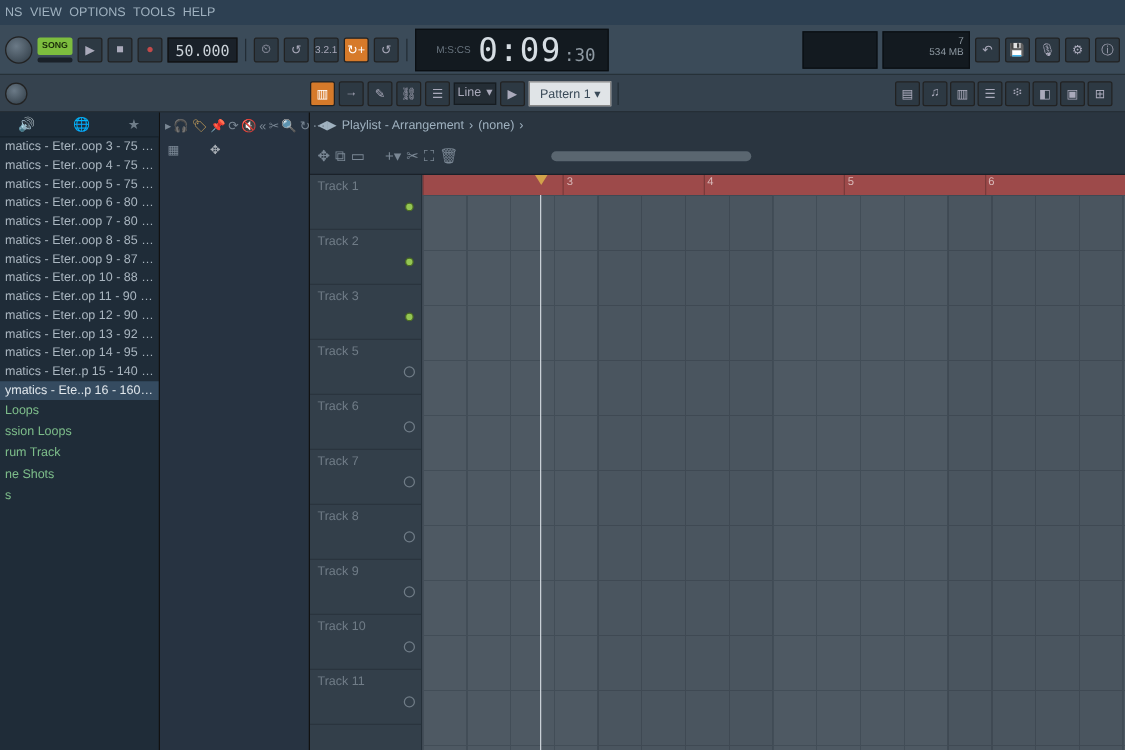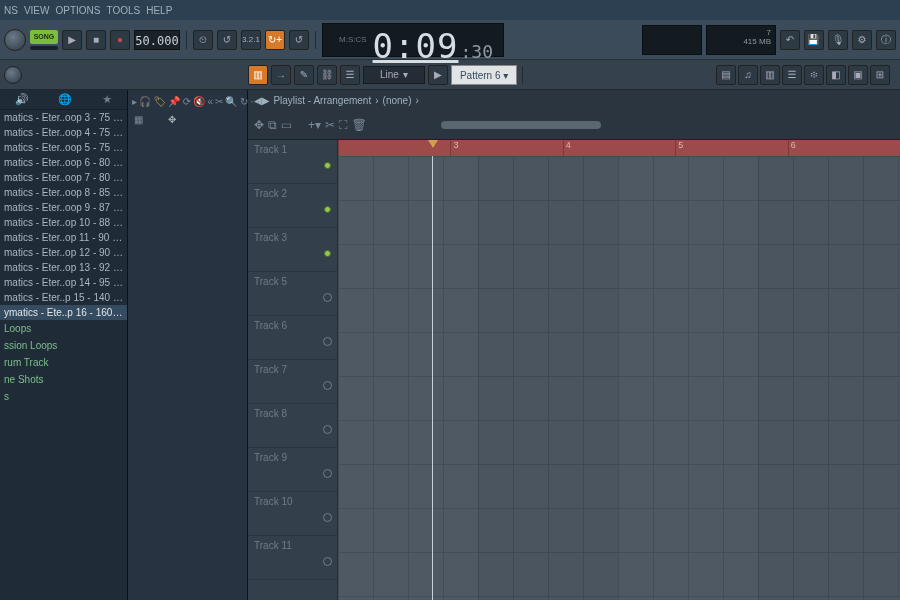--- a/index.html
+++ b/index.html
@@ -14,7 +14,7 @@
   .songbtn { width: 28px; height: 14px; background: #7dbd3e; border-radius: 2px; font-size: 7px; color: #1a2a0a; text-align: center; line-height: 14px; font-weight: bold; }
   .tbtn { width: 20px; height: 20px; background: #2d3943; border: 1px solid #222; border-radius: 2px; display: flex; align-items: center; justify-content: center; color: #aab; font-size: 10px; cursor: pointer; }
   .tbtn.orange { background: #d67a2a; color: #fff; }
-  .tempo { width: 46px; height: 20px; background: #1a2129; border: 1px solid #111; color: #c9d0d6; font-family: monospace; font-size: 12px; text-align: center; line-height: 20px; }
+  .tempo { width: 56px; height: 20px; background: #1a2129; border: 1px solid #111; color: #c9d0d6; font-family: monospace; font-size: 12px; text-align: center; line-height: 20px; }
   .timedisplay { height: 34px; background: #131a20; border: 1px solid #0a0f13; padding: 2px 10px; display: flex; align-items: baseline; color: #d6dde3; }
   .timedisplay .big { font-family: monospace; font-size: 34px; letter-spacing: 1px; text-decoration: underline; }
   .timedisplay .small { font-size: 18px; margin-left: 2px; color: #8f9aa3; font-family: monospace;}

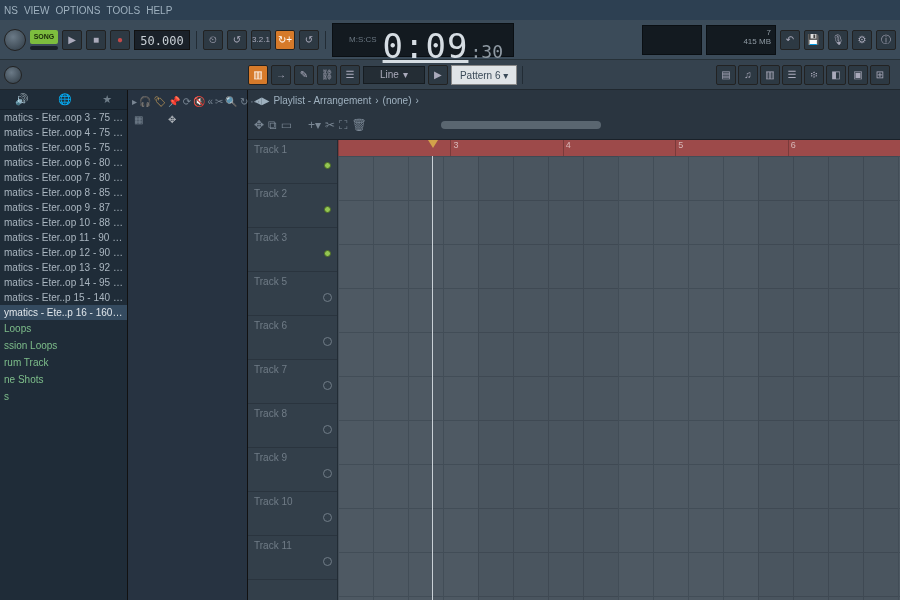--- a/index.html
+++ b/index.html
@@ -16,7 +16,7 @@
   .tbtn.orange { background: #d67a2a; color: #fff; }
   .tempo { width: 56px; height: 20px; background: #1a2129; border: 1px solid #111; color: #c9d0d6; font-family: monospace; font-size: 12px; text-align: center; line-height: 20px; }
   .timedisplay { height: 34px; background: #131a20; border: 1px solid #0a0f13; padding: 2px 10px; display: flex; align-items: baseline; color: #d6dde3; }
-  .timedisplay .big { font-family: monospace; font-size: 34px; letter-spacing: 1px; text-decoration: underline; }
+  .timedisplay .big { font-family: monospace; font-size: 26px; letter-spacing: 1px; }
   .timedisplay .small { font-size: 18px; margin-left: 2px; color: #8f9aa3; font-family: monospace;}
   .timedisplay .lbl { font-size: 8px; color: #6a7680; margin: 0 6px; align-self: center;}
   .cpu { width: 70px; height: 30px; background: #131a20; border:1px solid #0a0f13; font-size: 8px; color:#8f9aa3; text-align:right; padding:2px 4px;}

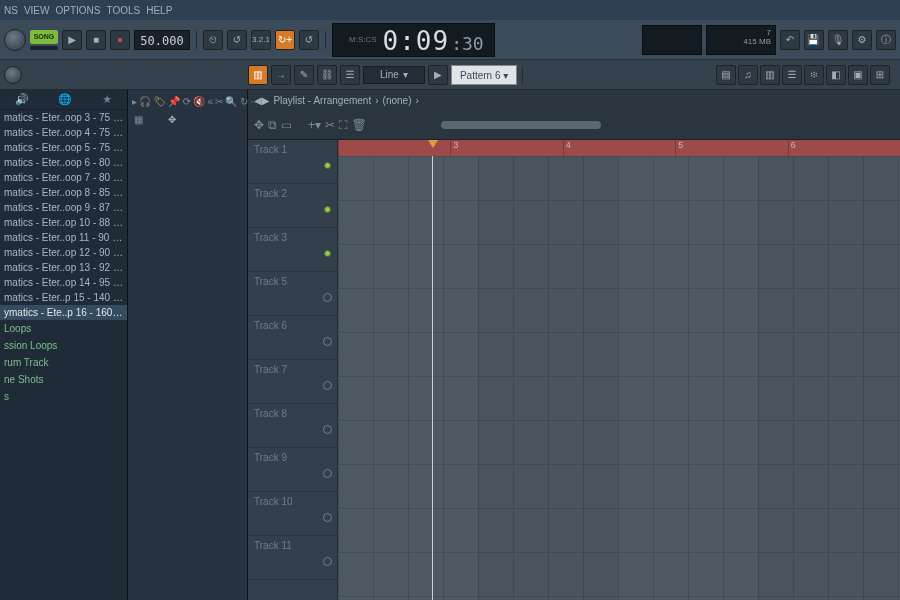--- a/index.html
+++ b/index.html
@@ -17,7 +17,7 @@
   .tempo { width: 56px; height: 20px; background: #1a2129; border: 1px solid #111; color: #c9d0d6; font-family: monospace; font-size: 12px; text-align: center; line-height: 20px; }
   .timedisplay { height: 34px; background: #131a20; border: 1px solid #0a0f13; padding: 2px 10px; display: flex; align-items: baseline; color: #d6dde3; }
   .timedisplay .big { font-family: monospace; font-size: 26px; letter-spacing: 1px; }
-  .timedisplay .small { font-size: 18px; margin-left: 2px; color: #8f9aa3; font-family: monospace;}
+  .timedisplay .small { font-size: 14px; margin-left: 2px; color: #8f9aa3; font-family: monospace;}
   .timedisplay .lbl { font-size: 8px; color: #6a7680; margin: 0 6px; align-self: center;}
   .cpu { width: 70px; height: 30px; background: #131a20; border:1px solid #0a0f13; font-size: 8px; color:#8f9aa3; text-align:right; padding:2px 4px;}
   .spacer { flex: 1; }

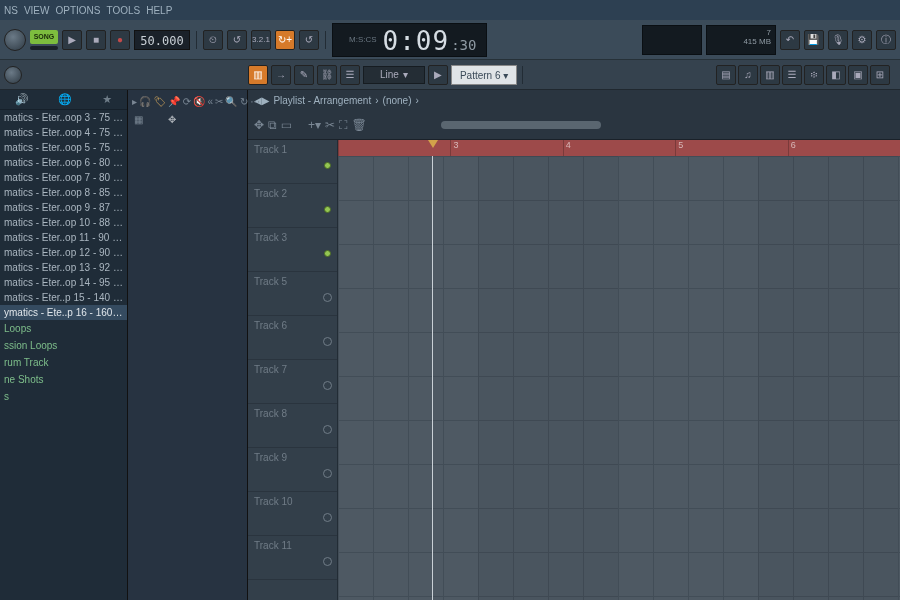--- a/index.html
+++ b/index.html
@@ -114,7 +114,7 @@
   <div style="width:60px;height:30px;background:#131a20;border:1px solid #0a0f13;"></div>
   <div class="cpu">
     <div>7</div>
-    <div>415 MB</div>
+    <div>534 MB</div>
   </div>
   <div class="tbtn">↶</div>
   <div class="tbtn">💾</div>

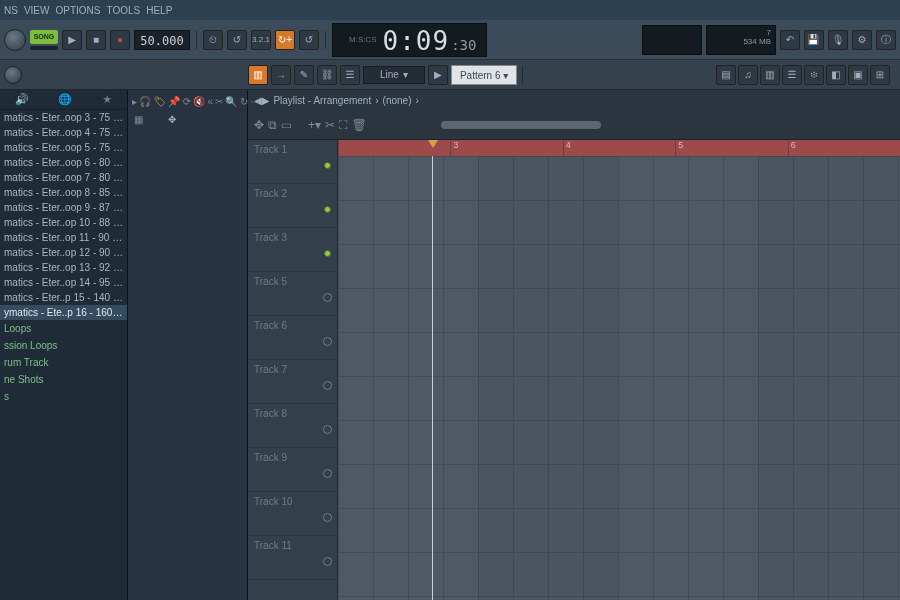--- a/index.html
+++ b/index.html
@@ -23,7 +23,7 @@
   .spacer { flex: 1; }
 
   .toolbar2 { height: 30px; background: #35424e; display: flex; align-items: center; padding: 0 4px; gap: 3px; border-bottom: 1px solid #20282f; }
-  .dropdown { height: 18px; background: #242d35; border: 1px solid #161c21; color: #aab; font-size: 10px; padding: 0 16px; line-height:18px; display:flex; align-items:center; gap:4px;}
+  .dropdown { height: 18px; background: #242d35; border: 1px solid #161c21; color: #aab; font-size: 10px; padding: 0 2px; line-height:18px; display:flex; align-items:center; gap:4px;}
   .patternbox { height: 20px; background: #e0e4e7; color: #3a4a58; font-size: 10px; padding: 0 8px; line-height:20px; border:1px solid #888;}
 
   

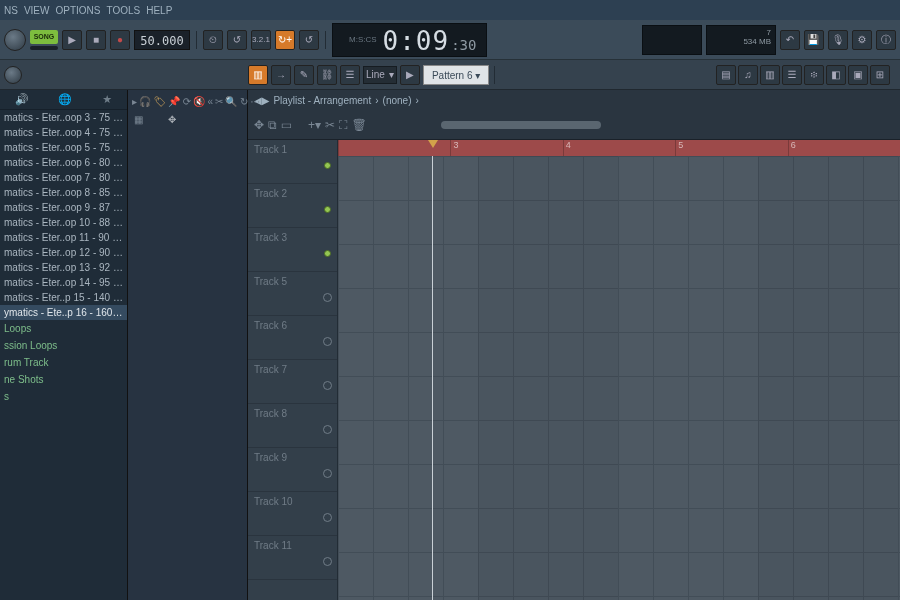--- a/index.html
+++ b/index.html
@@ -136,7 +136,7 @@
       <span>▾</span>
     </div>
   <div class="tbtn">▶</div>
-  <div class="patternbox"><span>Pattern 6</span> ▾</div>
+  <div class="patternbox"><span>Pattern 1</span> ▾</div>
   <div class="sep"></div>
   <div class="rightbtns">
     <div class="tbtn">▤</div>

